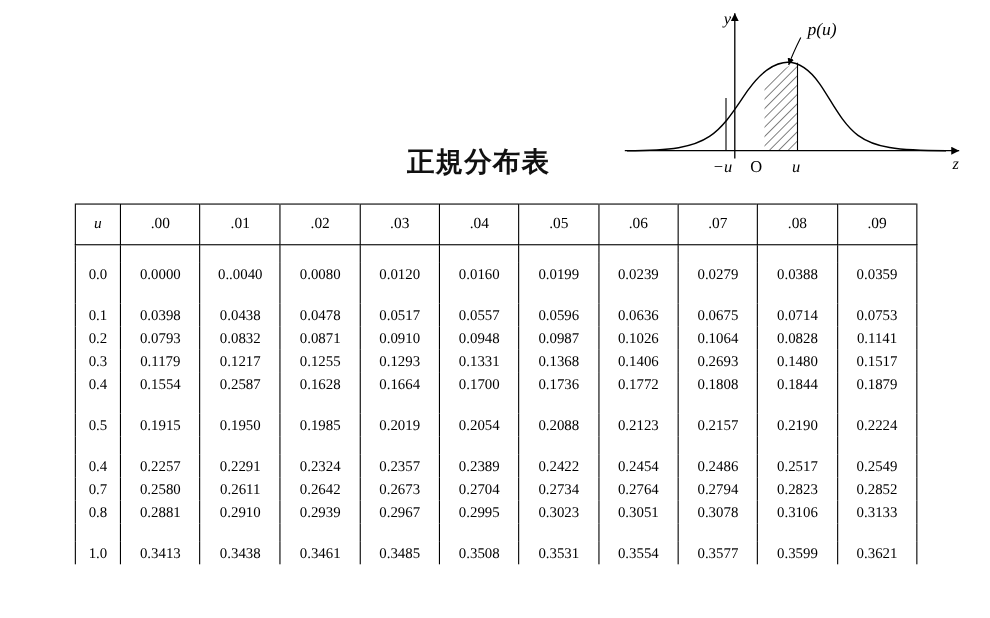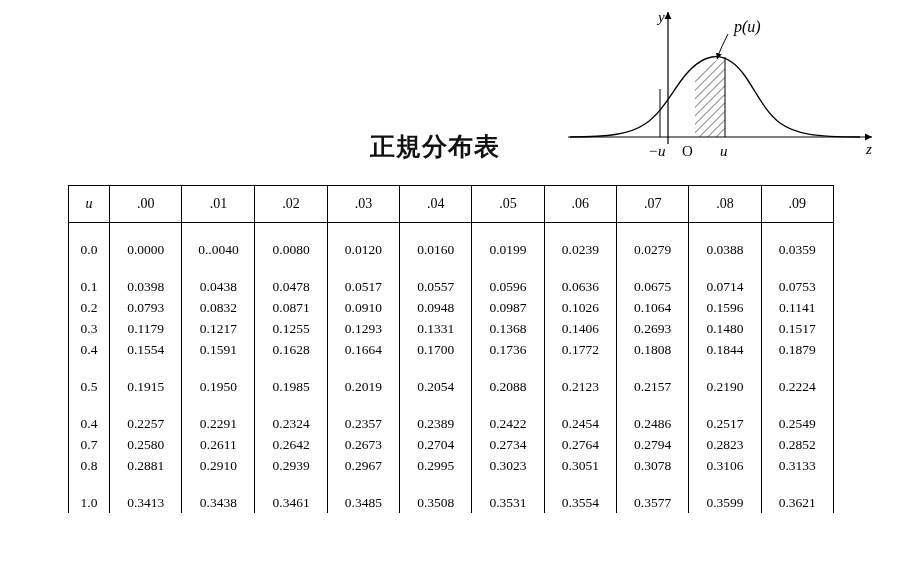--- a/index.html
+++ b/index.html
@@ -220,7 +220,7 @@
           <td class="val">0.0987</td>
           <td class="val">0.1026</td>
           <td class="val">0.1064</td>
-          <td class="val">0.1596</td>
+          <td class="val">0.0828</td>
           <td class="val">0.1141</td>
         </tr>
         <tr class="data">

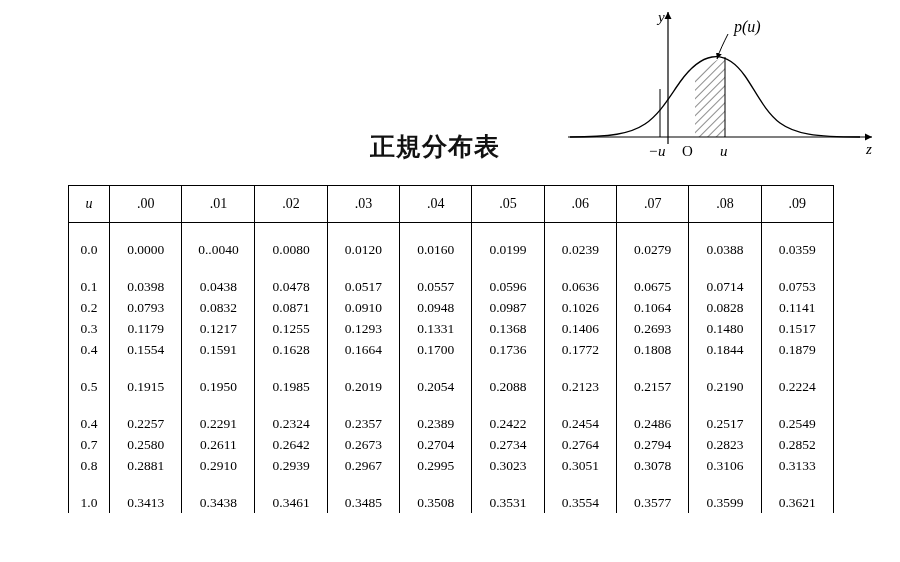--- a/index.html
+++ b/index.html
@@ -239,7 +239,7 @@
         <tr class="data">
           <td class="col-u">0.4</td>
           <td class="val">0.1554</td>
-          <td class="val">0.1591</td>
+          <td class="val">0.2587</td>
           <td class="val">0.1628</td>
           <td class="val">0.1664</td>
           <td class="val">0.1700</td>

